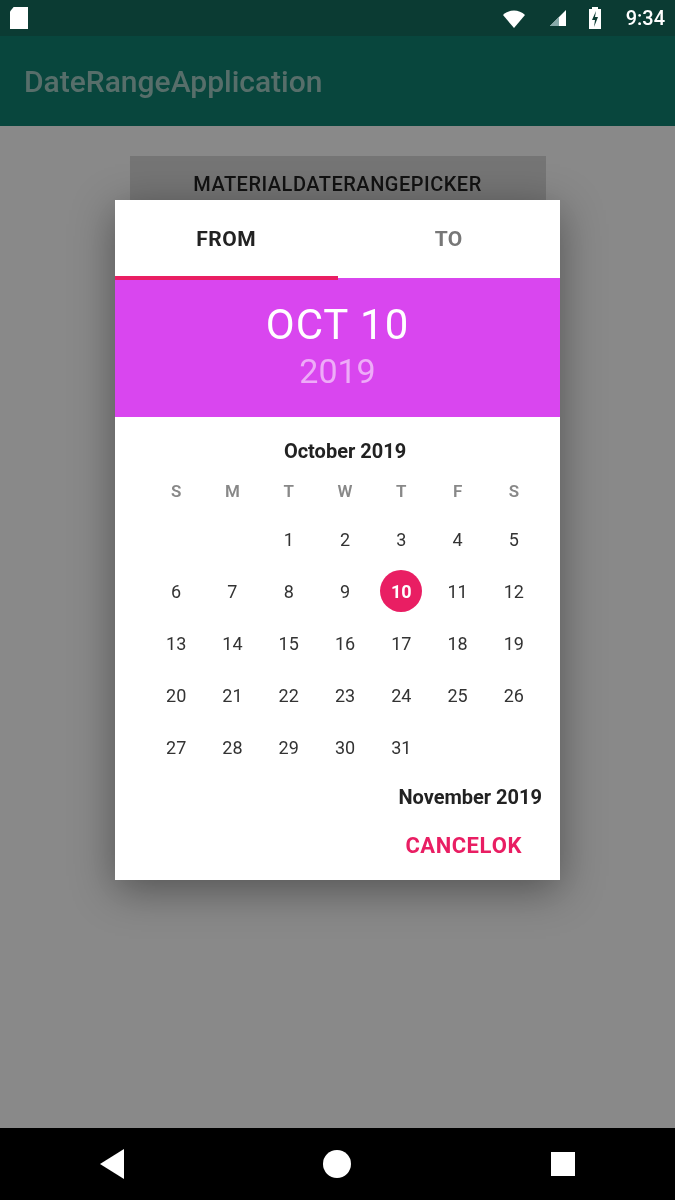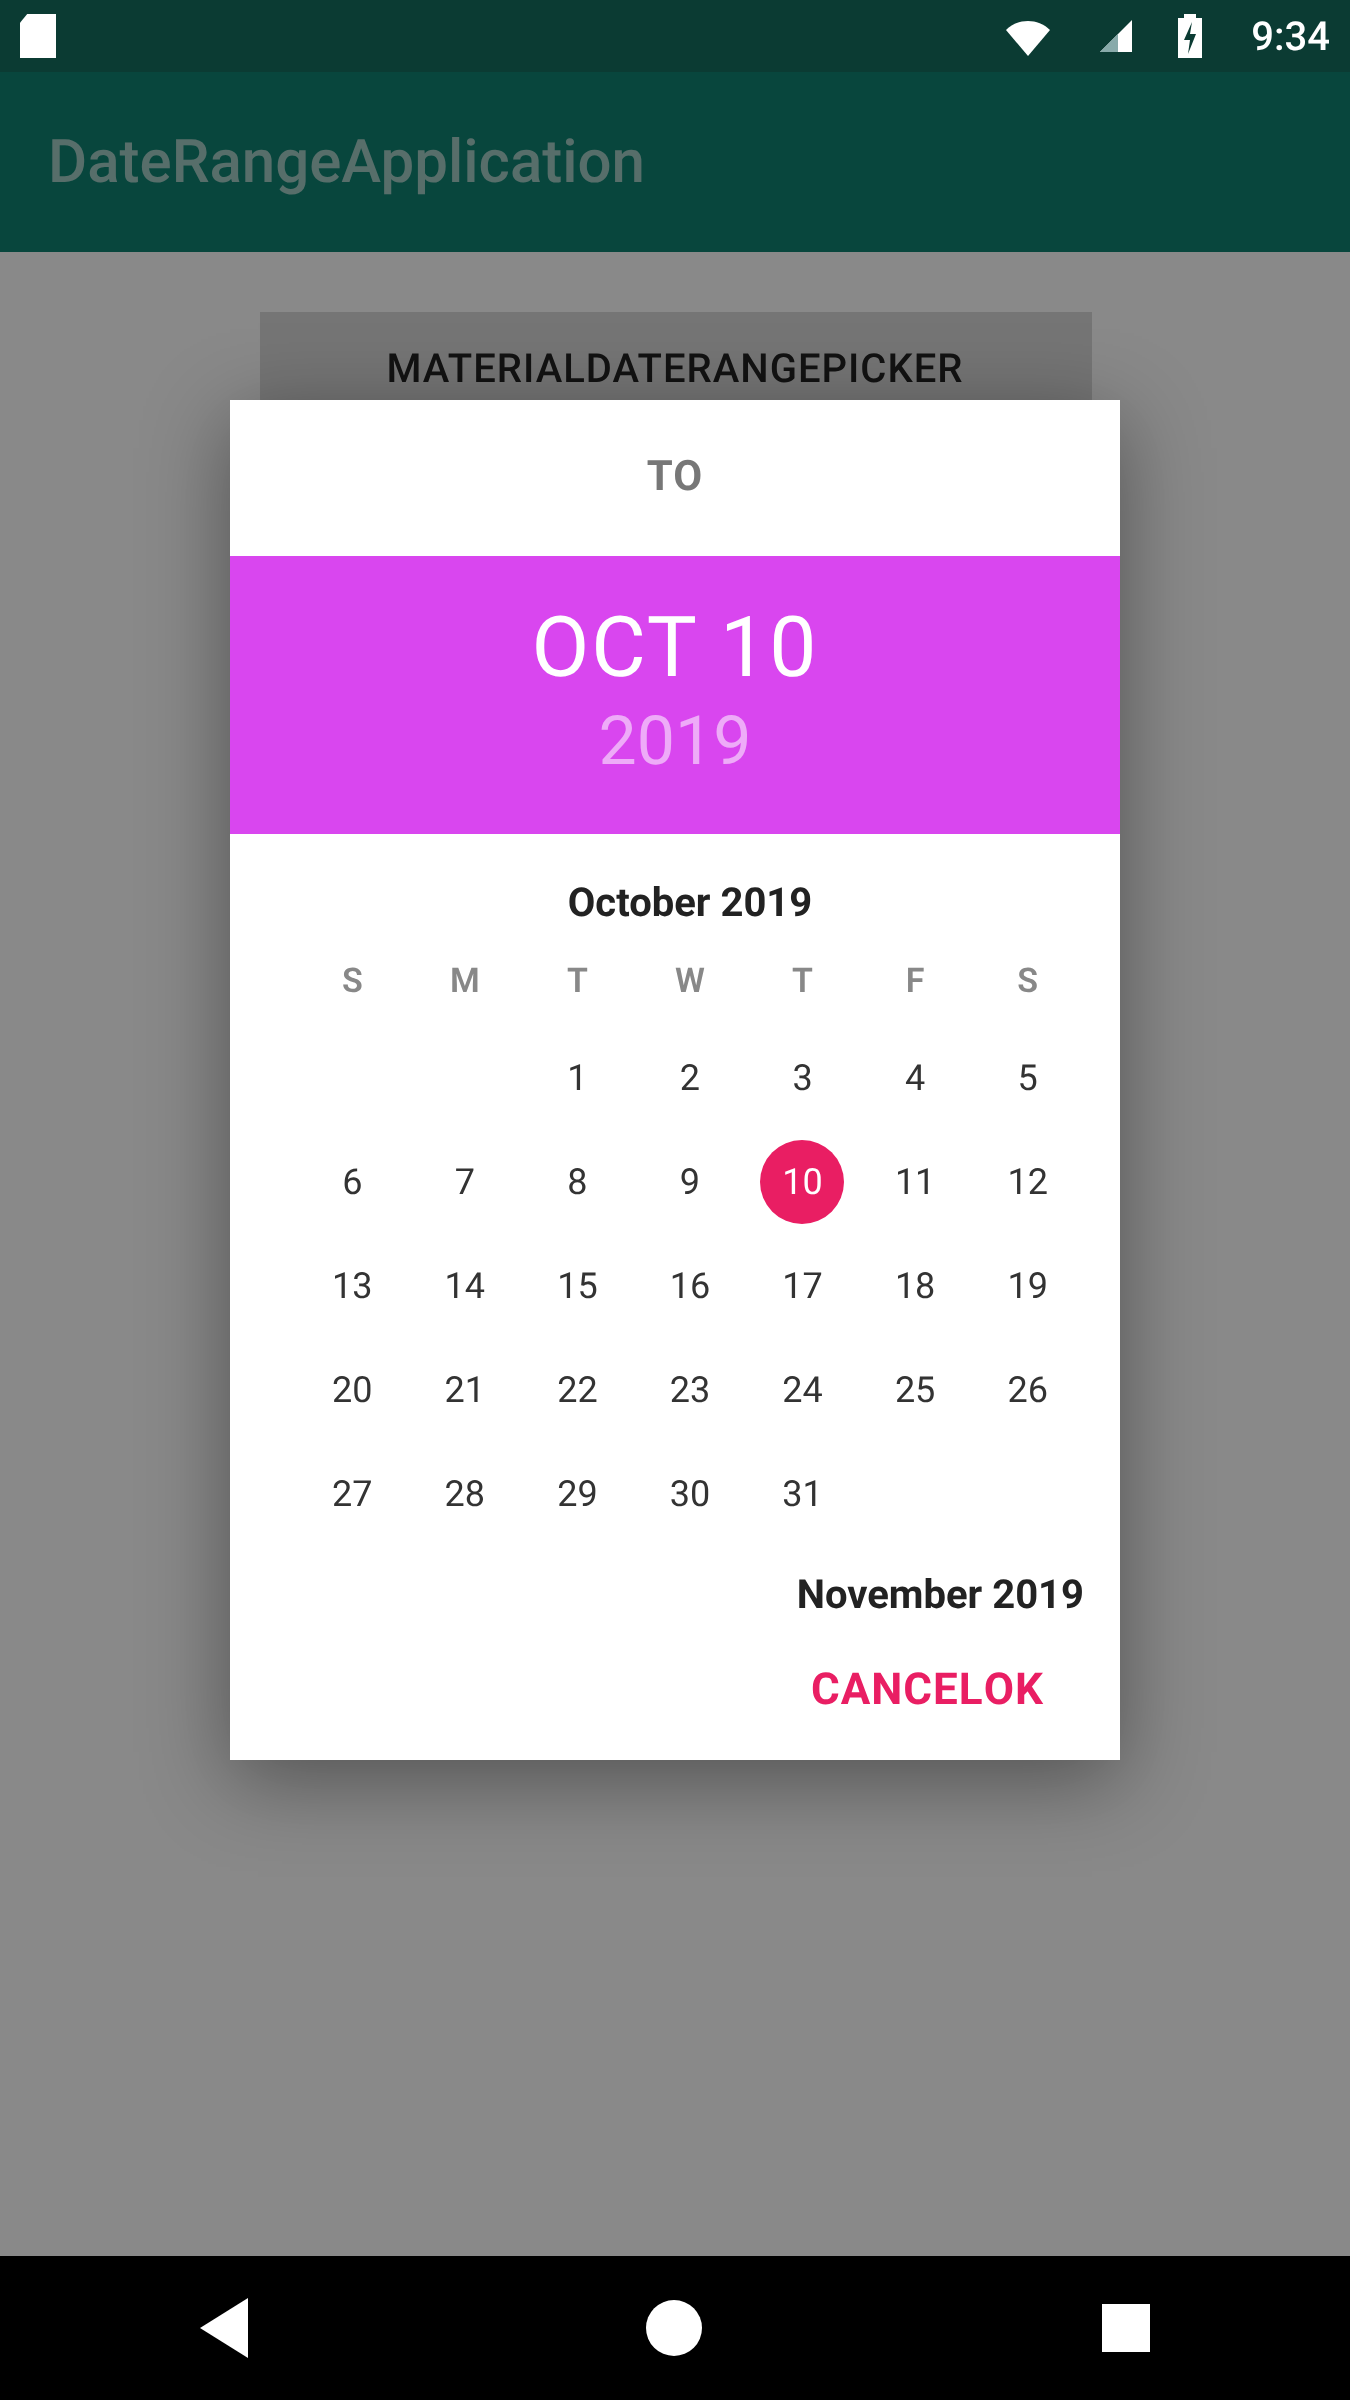--- a/index.html
+++ b/index.html
@@ -189,6 +189,7 @@
 <div class="dialog">
 
   <div class="tabs">
+    <button class="tab active">FROM</button>
     <button class="tab">TO</button>
   </div>
 

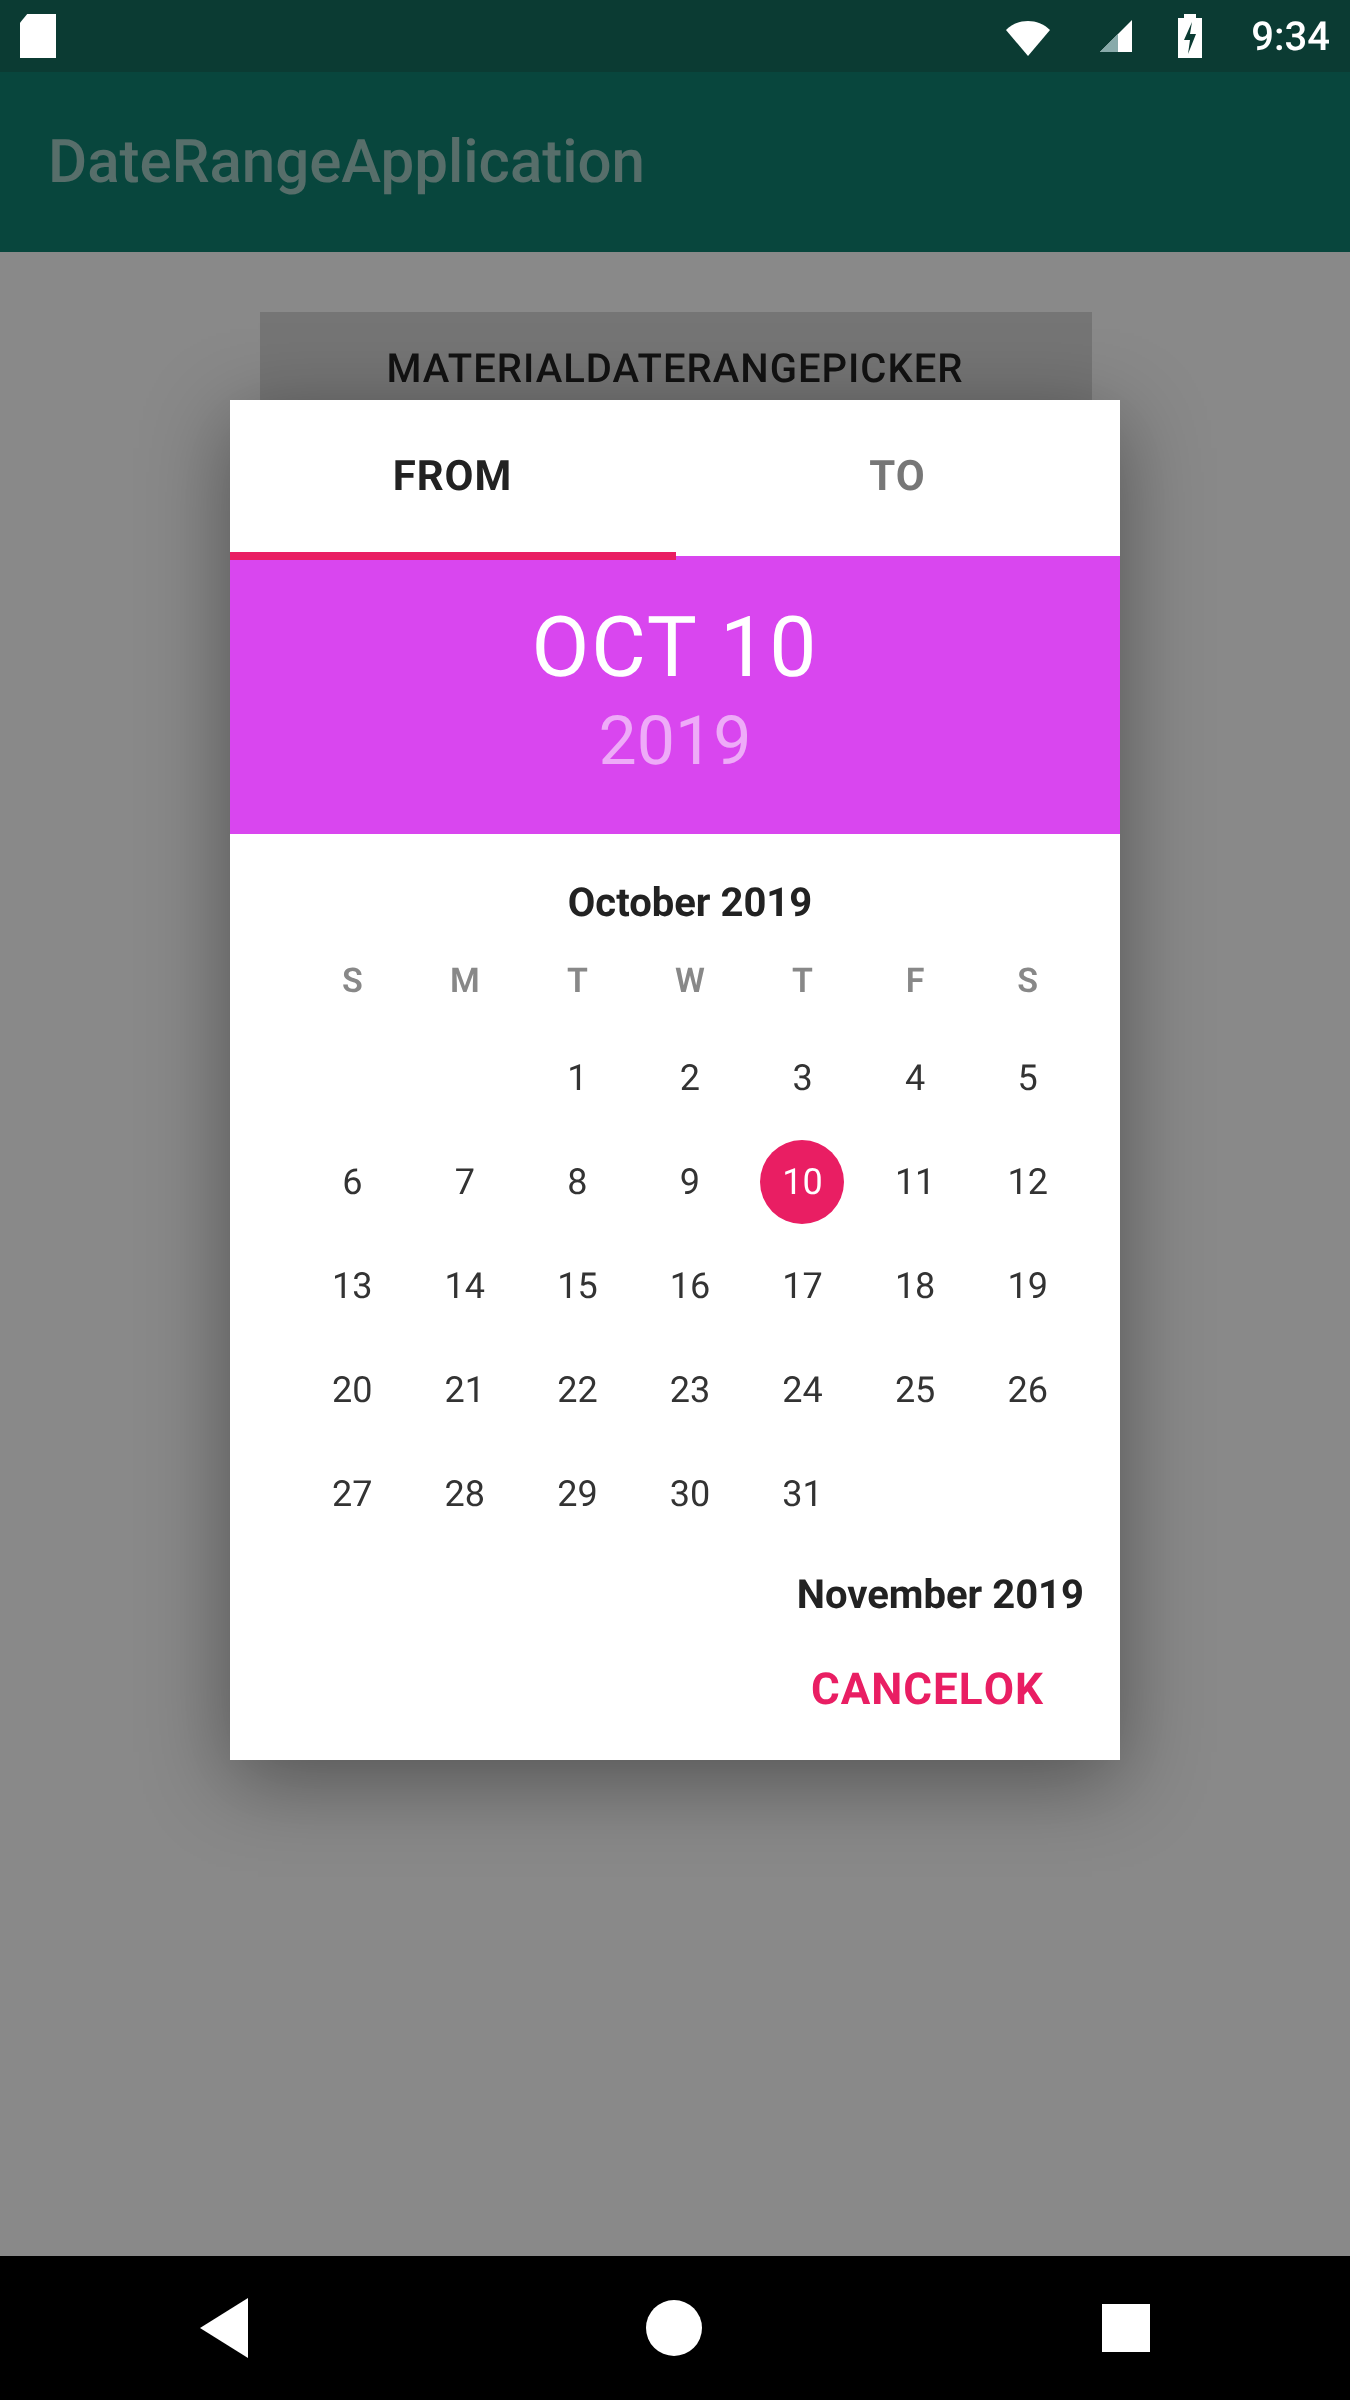--- a/index.html
+++ b/index.html
@@ -121,7 +121,7 @@
       background: #e91e63;
       z-index: 0;
     }
-    .day-cell.selected span { position: relative; z-index: 1; color: #fff; font-weight: 400; }
+    .day-cell.selected span { position: relative; z-index: 1; color: #fff; font-weight: 700; }
 
     .next-month-title { text-align: right; font-weight: 700; font-size: 20px; color: #222; padding: 12px 0 6px; }
 

